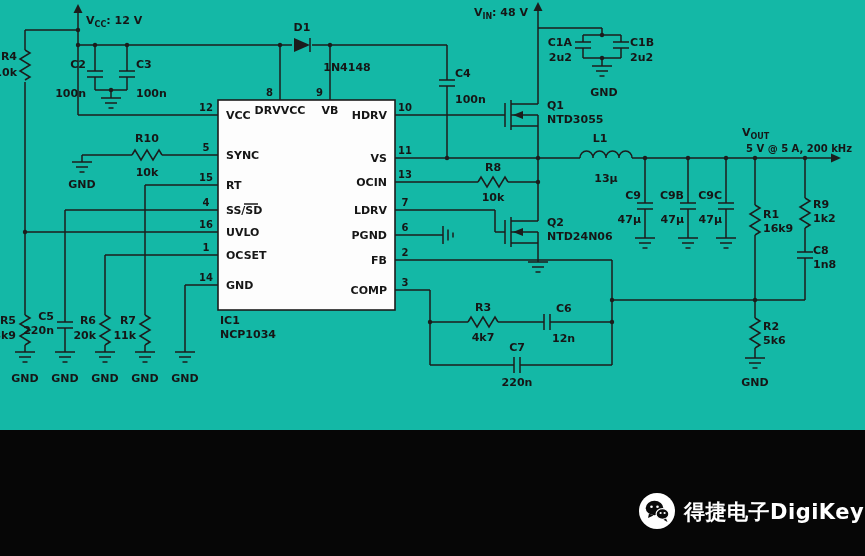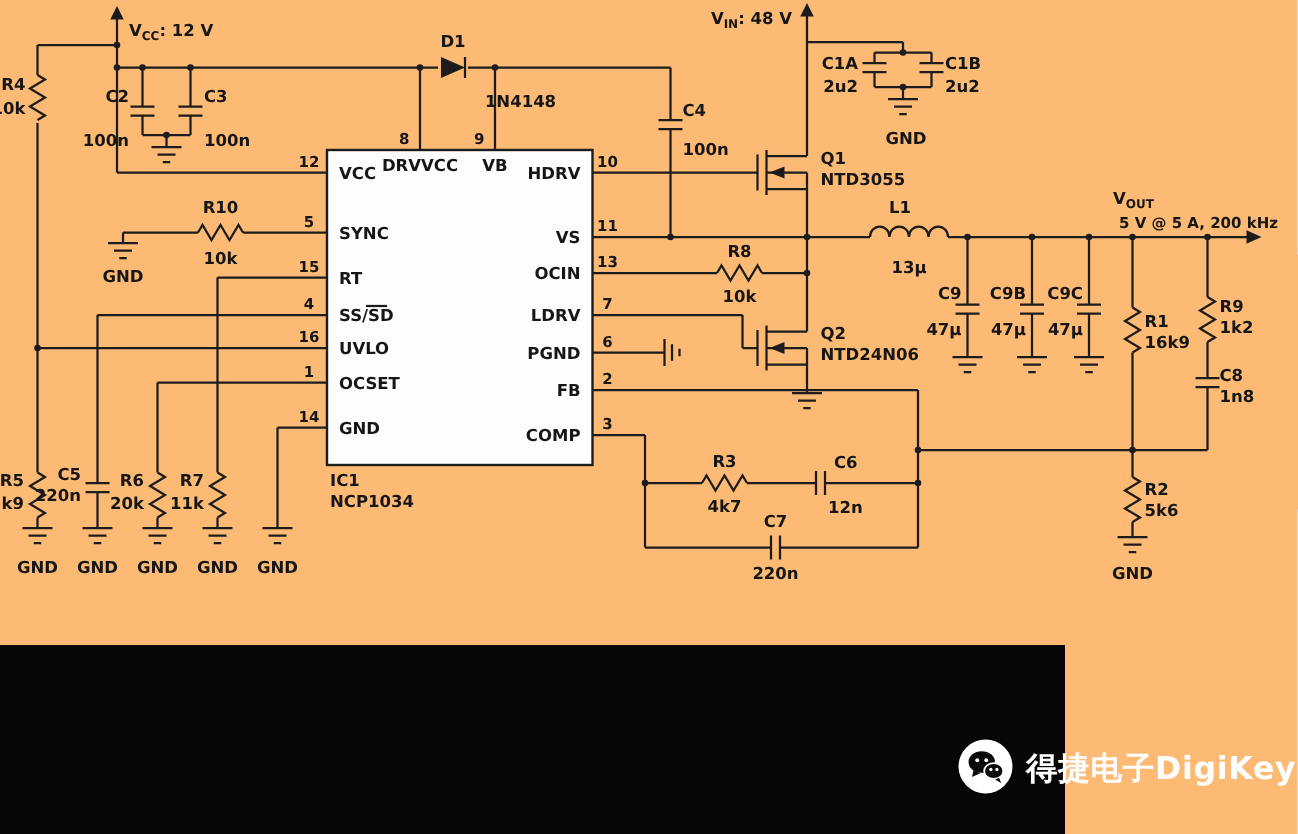--- a/index.html
+++ b/index.html
@@ -3,7 +3,7 @@
 <meta charset="utf-8">
 <style>
   html,body{margin:0;padding:0;background:#e8e8e8;}
-  .page{position:relative;width:865px;height:556px;background:#fdba74;overflow:hidden;font-family:"DejaVu Sans",sans-serif;}
+  .page{position:relative;width:865px;height:556px;background:#14b8a6;overflow:hidden;font-family:"DejaVu Sans",sans-serif;}
   svg.sch{position:absolute;left:0;top:0;}
   svg.sch text{font-family:"DejaVu Sans",sans-serif;font-size:11px;font-weight:700;fill:#161616;}
   svg.sch text.small{font-size:10px;}

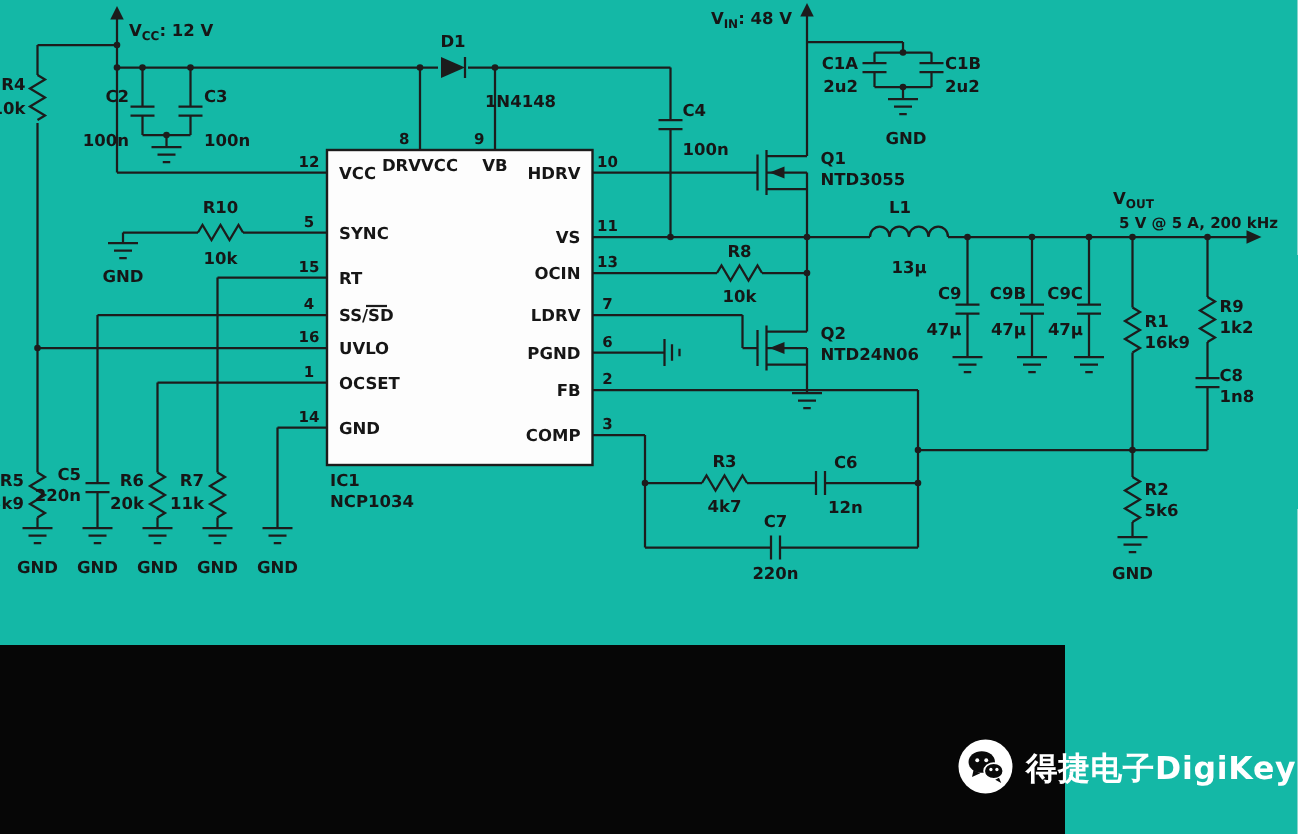--- a/index.html
+++ b/index.html
@@ -12,7 +12,7 @@
   .s{stroke:#1c1c1c;stroke-width:1.5;fill:none;stroke-linecap:butt;stroke-linejoin:miter;}
   .f{fill:#1c1c1c;stroke:none;}
   .icbox{fill:#fdfdfd;stroke:#1c1c1c;stroke-width:1.6;}
-  .footer{position:absolute;left:0;top:430px;width:710px;height:126px;background:#060606;}
+  .footer{position:absolute;left:0;top:430px;width:865px;height:126px;background:#060606;}
   .logo{position:absolute;left:639px;top:63px;width:36px;height:36px;background:#ffffff;border-radius:50%;display:flex;align-items:center;justify-content:center;}
   .brand-text{position:absolute;left:684px;top:68px;color:#ffffff;font-size:21px;font-weight:700;letter-spacing:0.5px;white-space:nowrap;}
 </style>

